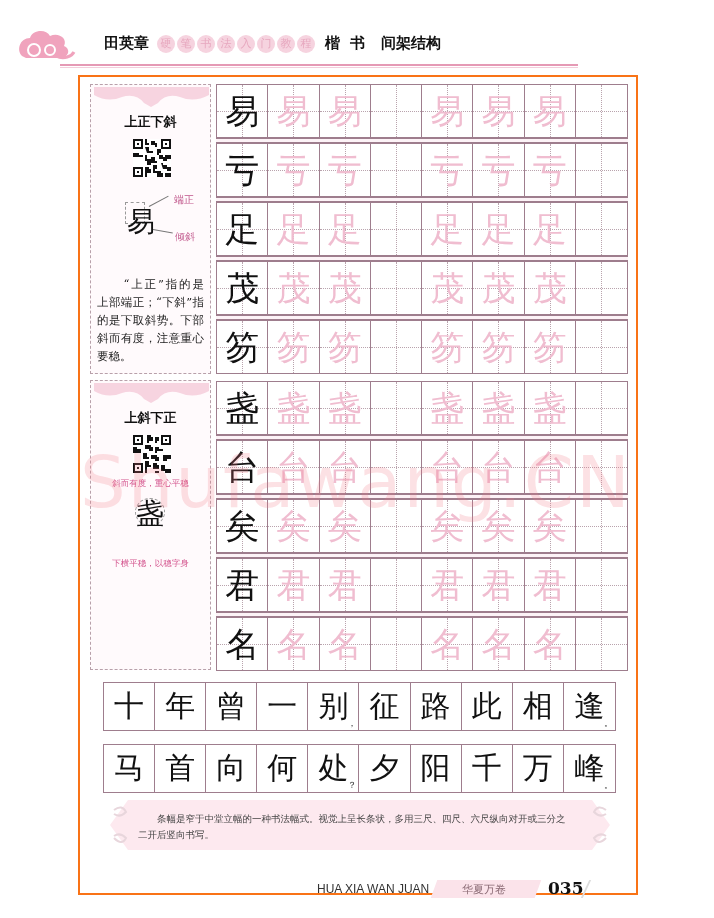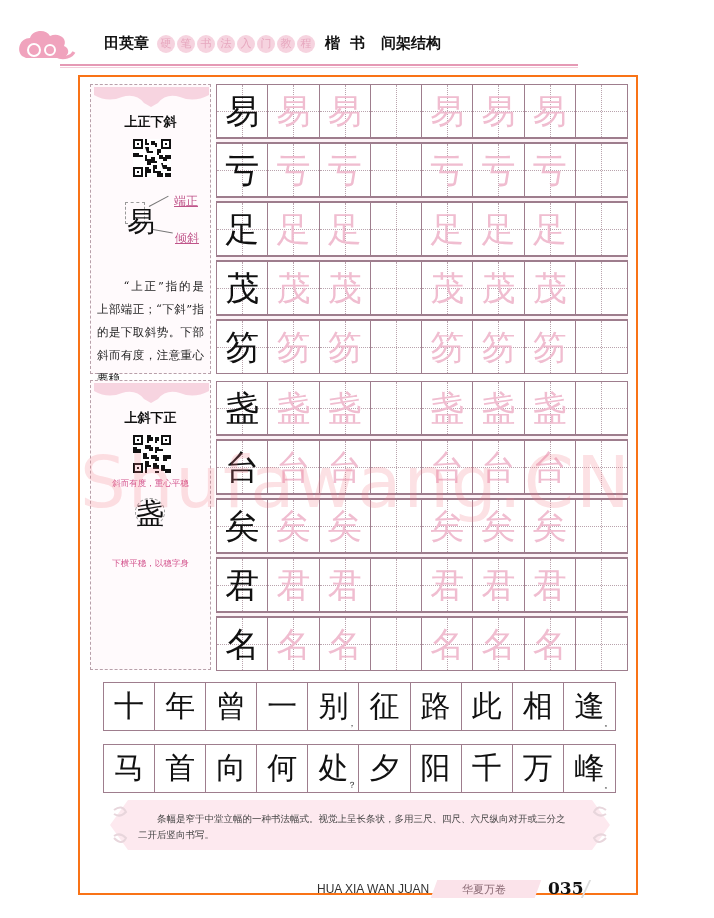--- a/index.html
+++ b/index.html
@@ -31,7 +31,7 @@
   .qr { position: absolute; left: 42px; top: 54px; width: 38px; height: 38px; }
   .demo-char { position: absolute; font-family: "DejaVu Serif", serif; font-size: 28px; color: #111; }
   .demo-box { position: absolute; border: 1px dashed #999; }
-  .anno { position: absolute; font-family: "DejaVu Sans", sans-serif; font-size: 12px; color: #c0558a; text-decoration: underline; }
+  .anno { position: absolute; font-family: "DejaVu Sans", sans-serif; font-size: 10px; color: #c0558a; }
   .anno-line { position: absolute; height: 1px; background: #777; transform-origin: left center; }
   .panel-desc { position: absolute; left: 6px; right: 6px; font-family: "DejaVu Serif", serif; font-size: 11.5px; line-height: 23px; color: #222; text-align: justify; }
   .pink-note { position: absolute; left: 0; right: 0; text-align: center; font-family: "DejaVu Sans", sans-serif; font-size: 8.5px; color: #d4568f; }

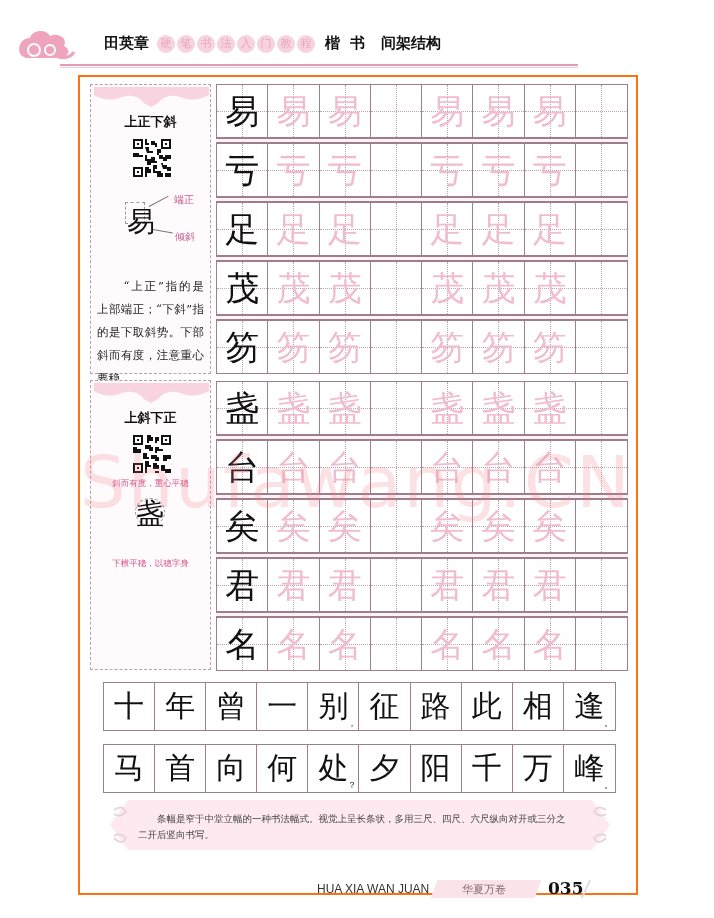--- a/index.html
+++ b/index.html
@@ -33,7 +33,7 @@
   .demo-box { position: absolute; border: 1px dashed #999; }
   .anno { position: absolute; font-family: "DejaVu Sans", sans-serif; font-size: 10px; color: #c0558a; }
   .anno-line { position: absolute; height: 1px; background: #777; transform-origin: left center; }
-  .panel-desc { position: absolute; left: 6px; right: 6px; font-family: "DejaVu Serif", serif; font-size: 11.5px; line-height: 23px; color: #222; text-align: justify; }
+  .panel-desc { position: absolute; left: 6px; right: 6px; font-family: "DejaVu Serif", serif; font-size: 11.5px; line-height: 18px; color: #222; text-align: justify; }
   .pink-note { position: absolute; left: 0; right: 0; text-align: center; font-family: "DejaVu Sans", sans-serif; font-size: 8.5px; color: #d4568f; }
 
   

